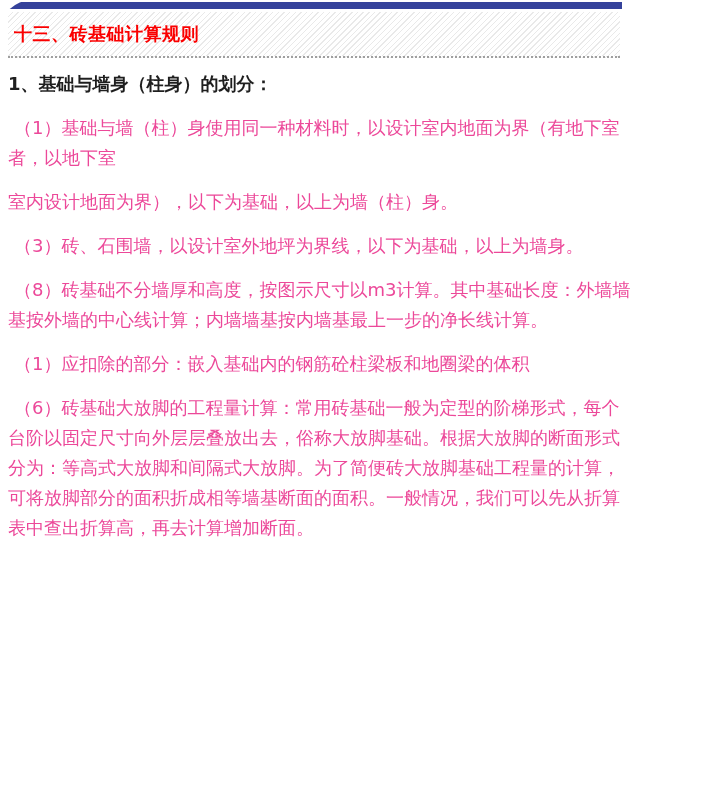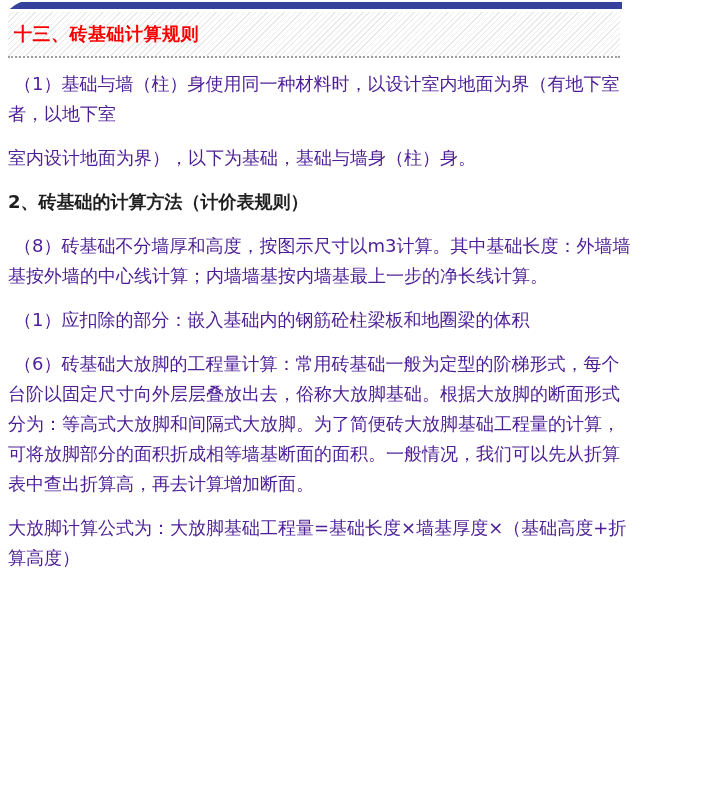--- a/index.html
+++ b/index.html
@@ -71,6 +71,7 @@
 
   <div class="content">
 
+    <h2>1、基础与墙身（柱身）的划分：</h2>
 
     <p class="indent">（1）基础与墙（柱）身使用同一种材料时，以设计室内地面为界（有地下室者，以地下室</p>
 

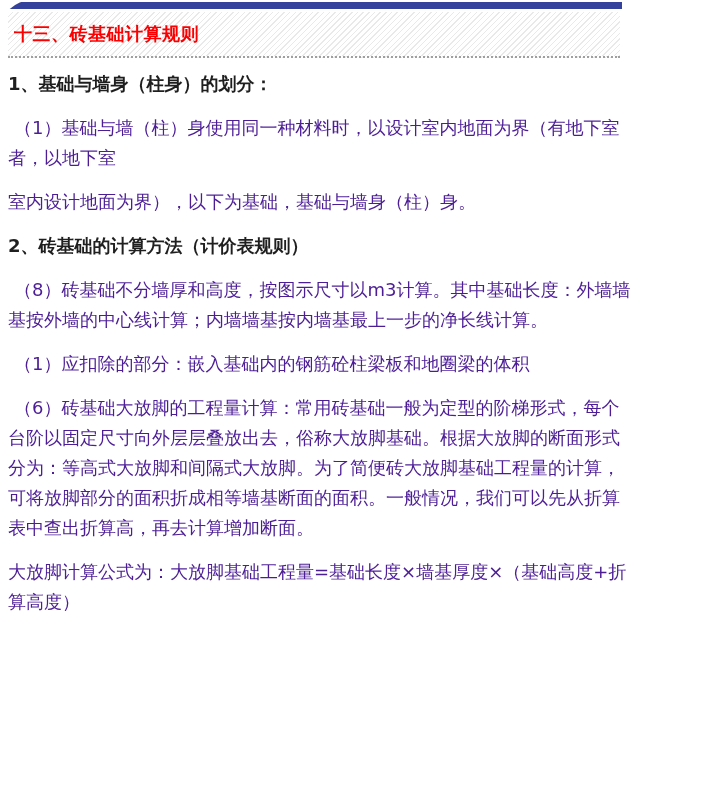--- a/index.html
+++ b/index.html
@@ -51,7 +51,7 @@
     font-size: 18px;
     line-height: 30px;
     font-weight: normal;
-    color: #4c1d95;
+    color: #ec4899;
     margin: 14px 0 0 0;
     text-align: left;
   }

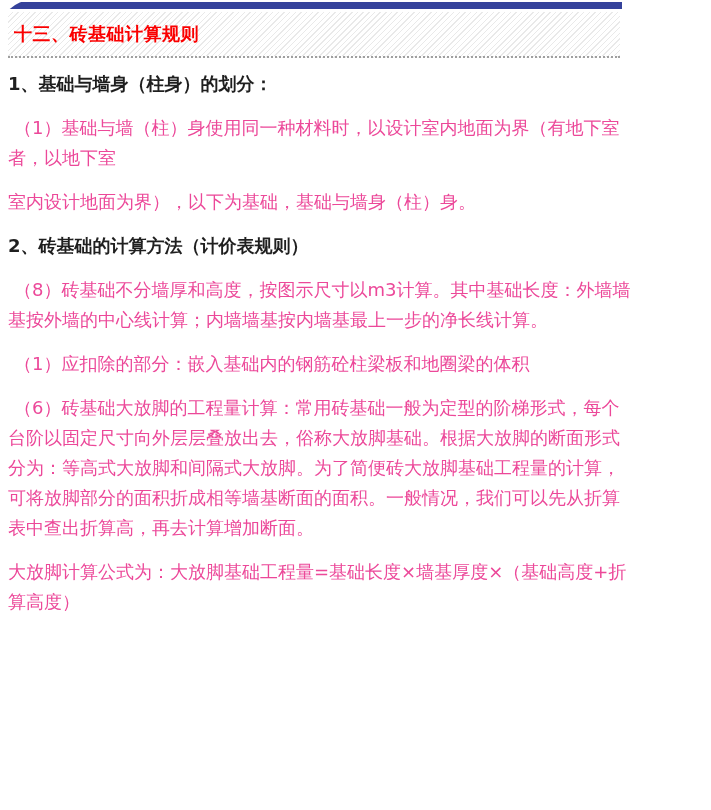--- a/index.html
+++ b/index.html
@@ -75,7 +75,7 @@
 
     <p class="indent">（1）基础与墙（柱）身使用同一种材料时，以设计室内地面为界（有地下室者，以地下室</p>
 
-    <p>室内设计地面为界），以下为基础，基础与墙身（柱）身。</p>
+    <p>室内设计地面为界），以下为基础，以上为墙（柱）身。</p>
 
 
 

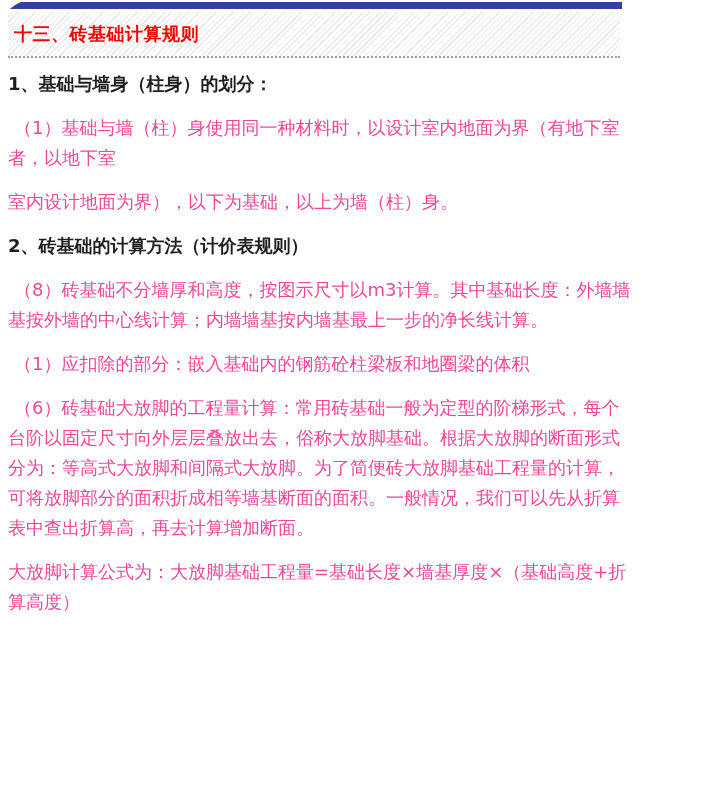--- a/index.html
+++ b/index.html
@@ -78,6 +78,7 @@
     <p>室内设计地面为界），以下为基础，以上为墙（柱）身。</p>
 
 
+    <p class="indent">（3）砖、石围墙，以设计室外地坪为界线，以下为基础，以上为墙身。</p>
 
     <h2>2、砖基础的计算方法（计价表规则）</h2>
 

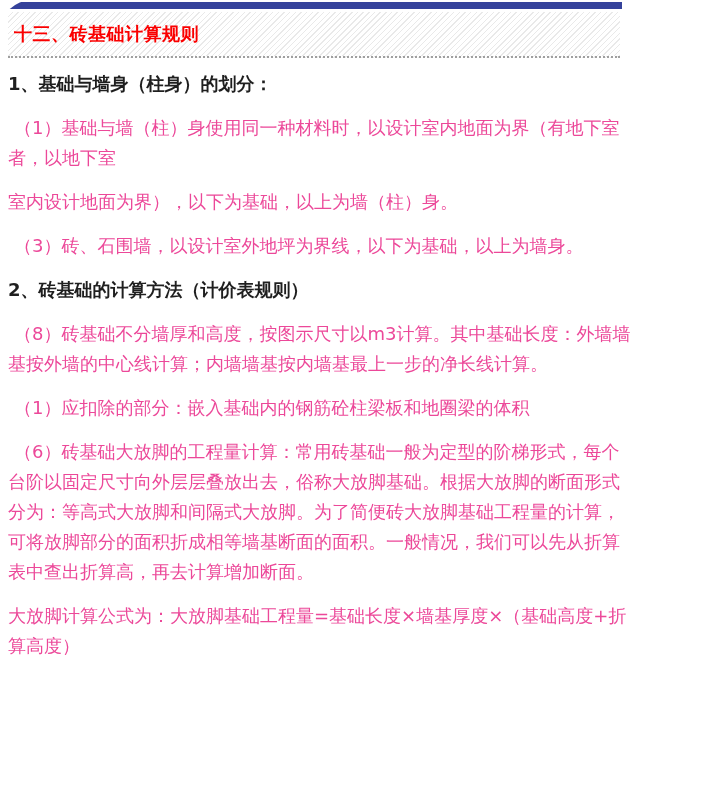--- a/index.html
+++ b/index.html
@@ -80,7 +80,6 @@
 
     <p class="indent">（3）砖、石围墙，以设计室外地坪为界线，以下为基础，以上为墙身。</p>
 
-    <h2>2、砖基础的计算方法（计价表规则）</h2>
 
     <p class="indent">（8）砖基础不分墙厚和高度，按图示尺寸以m3计算。其中基础长度：外墙墙基按外墙的中心线计算；内墙墙基按内墙基最上一步的净长线计算。</p>
 

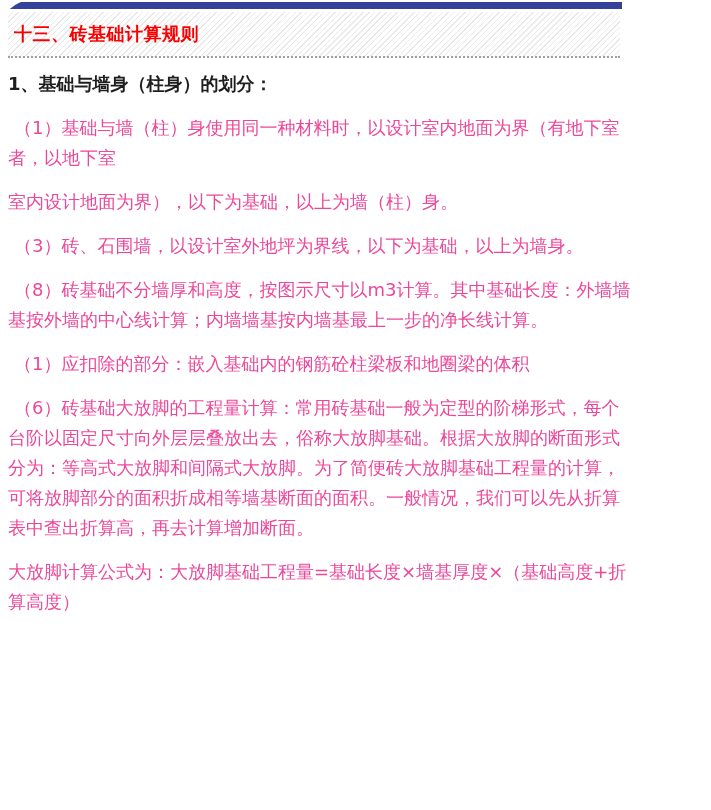--- a/index.html
+++ b/index.html
@@ -88,7 +88,6 @@
 
     <p class="indent">（6）砖基础大放脚的工程量计算：常用砖基础一般为定型的阶梯形式，每个台阶以固定尺寸向外层层叠放出去，俗称大放脚基础。根据大放脚的断面形式分为：等高式大放脚和间隔式大放脚。为了简便砖大放脚基础工程量的计算，可将放脚部分的面积折成相等墙基断面的面积。一般情况，我们可以先从折算表中查出折算高，再去计算增加断面。</p>
 
-    <p>大放脚计算公式为：大放脚基础工程量=基础长度×墙基厚度×（基础高度+折算高度）</p>
 
   </div>
 </div>

